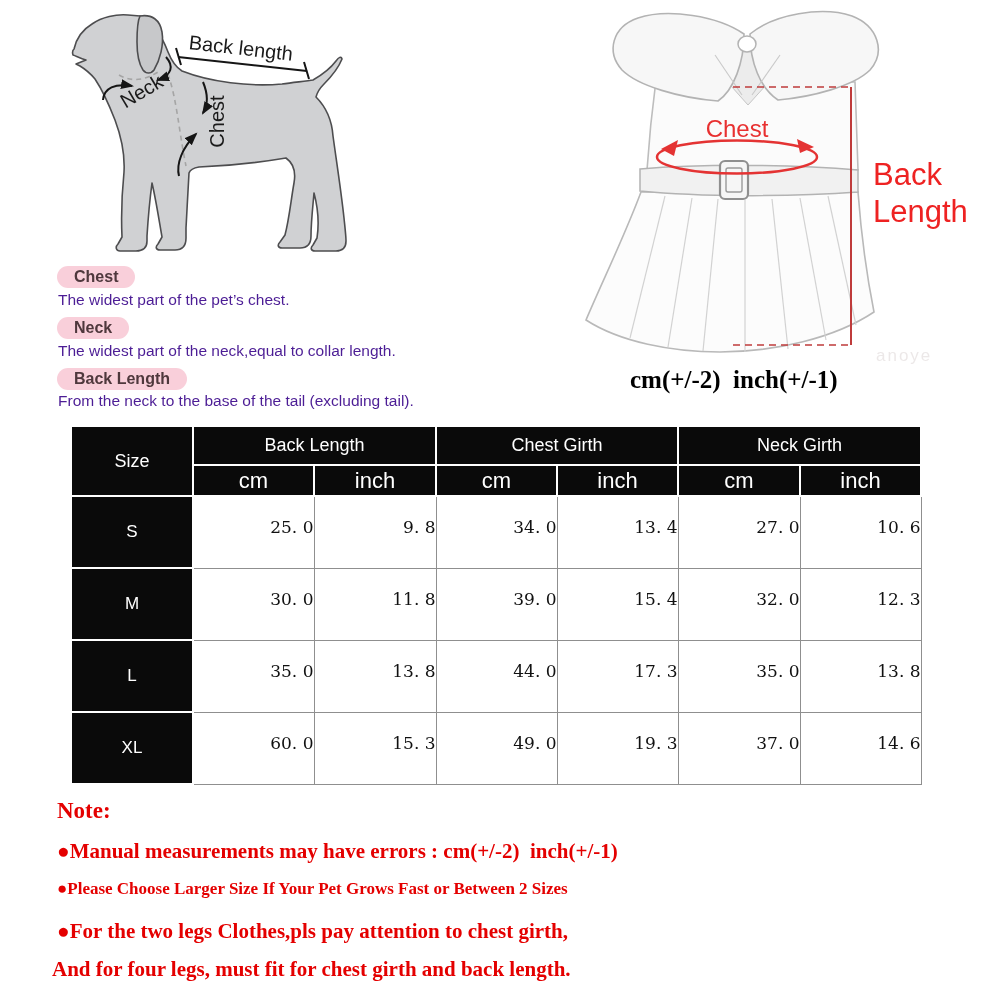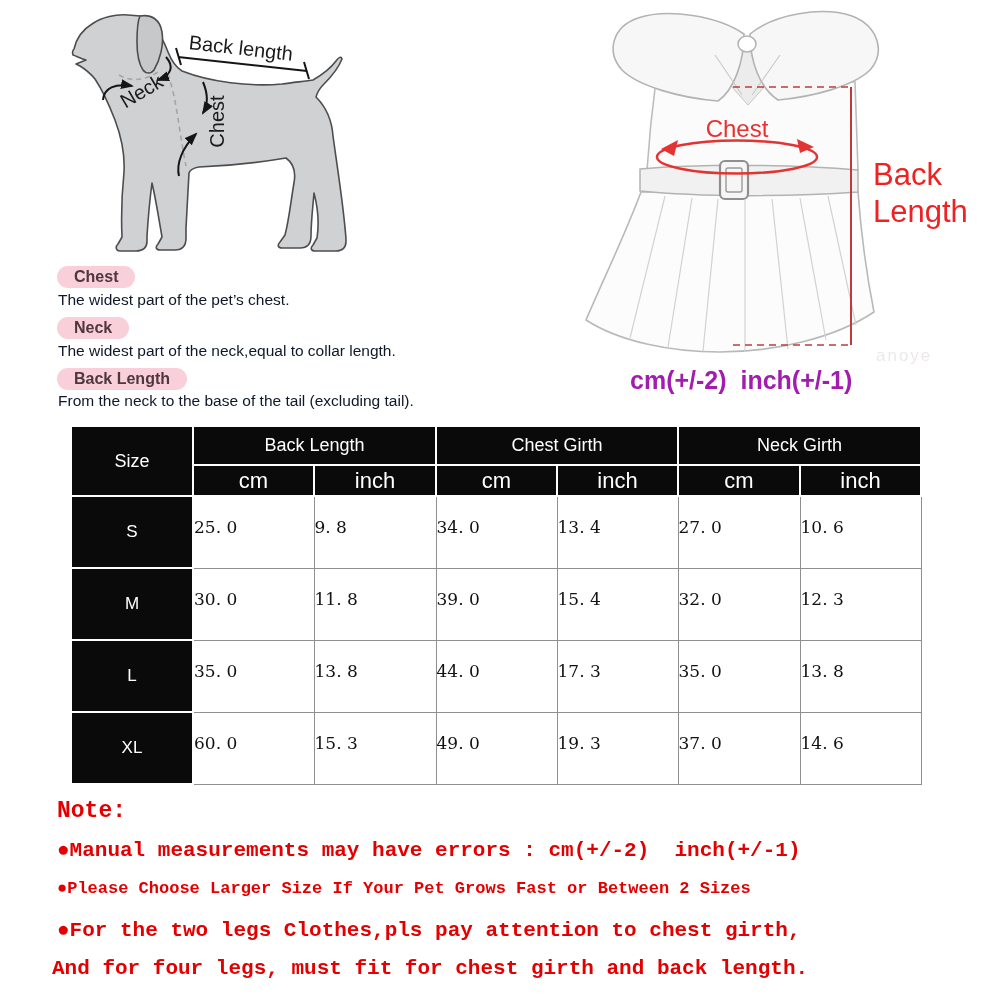--- a/index.html
+++ b/index.html
@@ -24,7 +24,7 @@
 
   
   .pill{background:#f9cfda;border-radius:12px;padding:2px 17px;font-weight:bold;font-size:16px;color:#4f383d;display:inline-block}
-  .desc{font-size:15.5px;color:#0f172a;white-space:nowrap}
+  .desc{font-size:15.5px;color:#4c1d95;white-space:nowrap}
   #pill-1{left:57px;top:266px} #desc-1{left:58px;top:291px}
   #pill-2{left:57px;top:317px} #desc-2{left:58px;top:342px}
   #pill-3{left:57px;top:368px} #desc-3{left:58px;top:392px}

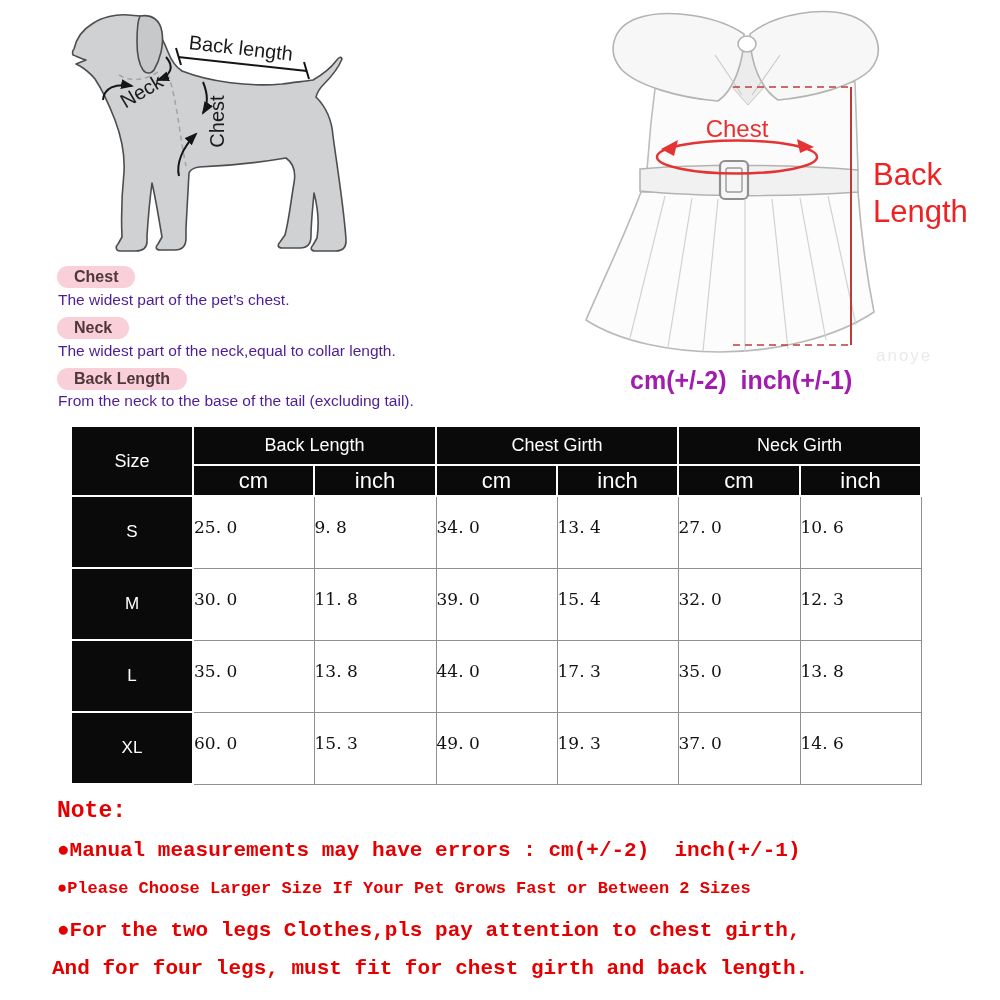--- a/index.html
+++ b/index.html
@@ -19,7 +19,7 @@
   #lbl-chest-dog{left:186px;top:110px;width:62px;text-align:center;font-size:20px;transform:rotate(-90deg)}
   #lbl-chest-dress{left:697px;top:115px;width:80px;text-align:center;font-size:24px;color:#e83030}
   #lbl-backlength-dress{left:873px;top:157px;font-size:31px;line-height:1.18;color:#ee2222;white-space:nowrap}
-  #tolerance{left:630px;top:366px;font-family:Liberation Sans, sans-serif;font-weight:bold;font-size:25px;color:#a21caf;white-space:pre}
+  #tolerance{left:630px;top:366px;font-family:Liberation Serif, serif;font-weight:bold;font-size:25px;color:#000000;white-space:pre}
   #watermark{left:876px;top:346px;font-size:17px;color:#ddd6d6;letter-spacing:2px;opacity:.55}
 
   

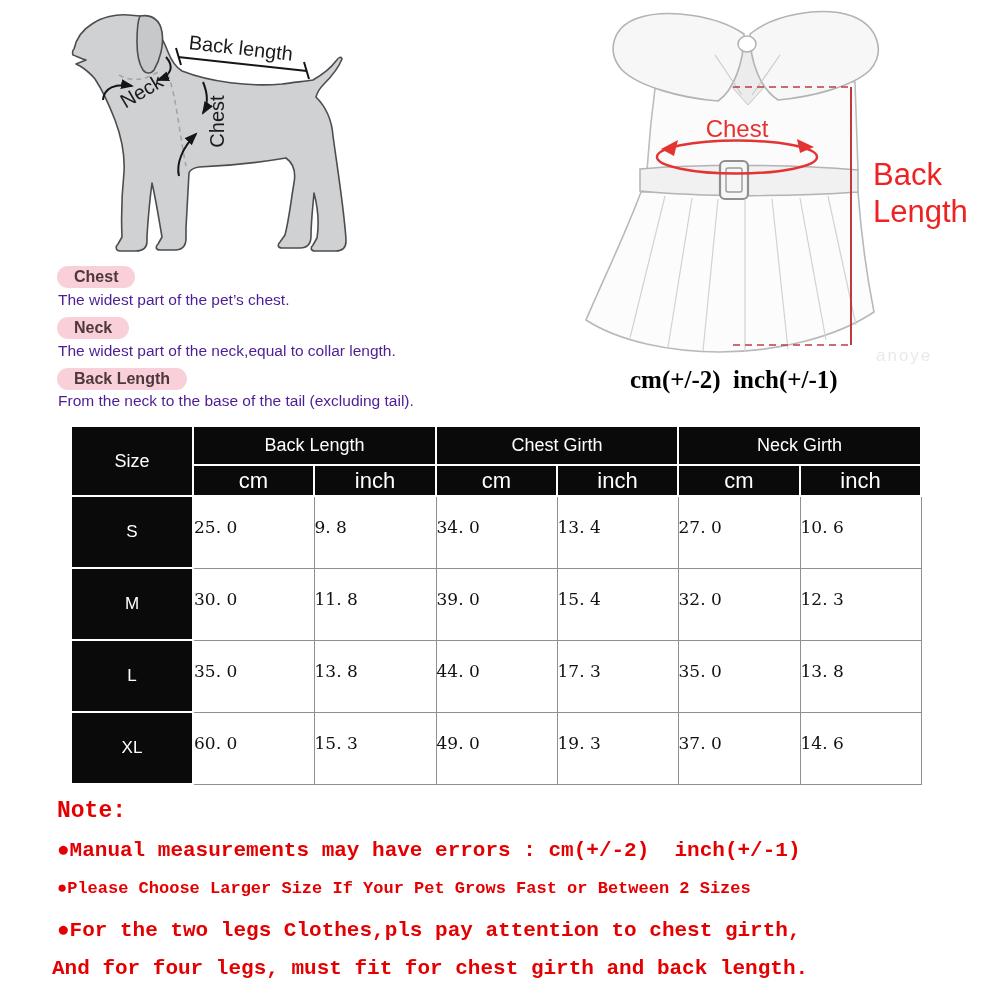--- a/index.html
+++ b/index.html
@@ -37,7 +37,7 @@
   #size-table th.size-h{font-size:18px}
   #size-table tr.drow{height:72px}
   #size-table tr.drow th{font-size:17px}
-  #size-table td{background:#ffffff;border:1px solid #8f8f8f;text-align:left;vertical-align:middle;
+  #size-table td{background:#ffffff;border:1px solid #8f8f8f;text-align:right;vertical-align:middle;
     font-family:"DejaVu Serif",serif;font-size:17px;color:#111;padding:0 0 10px 0}
 
   

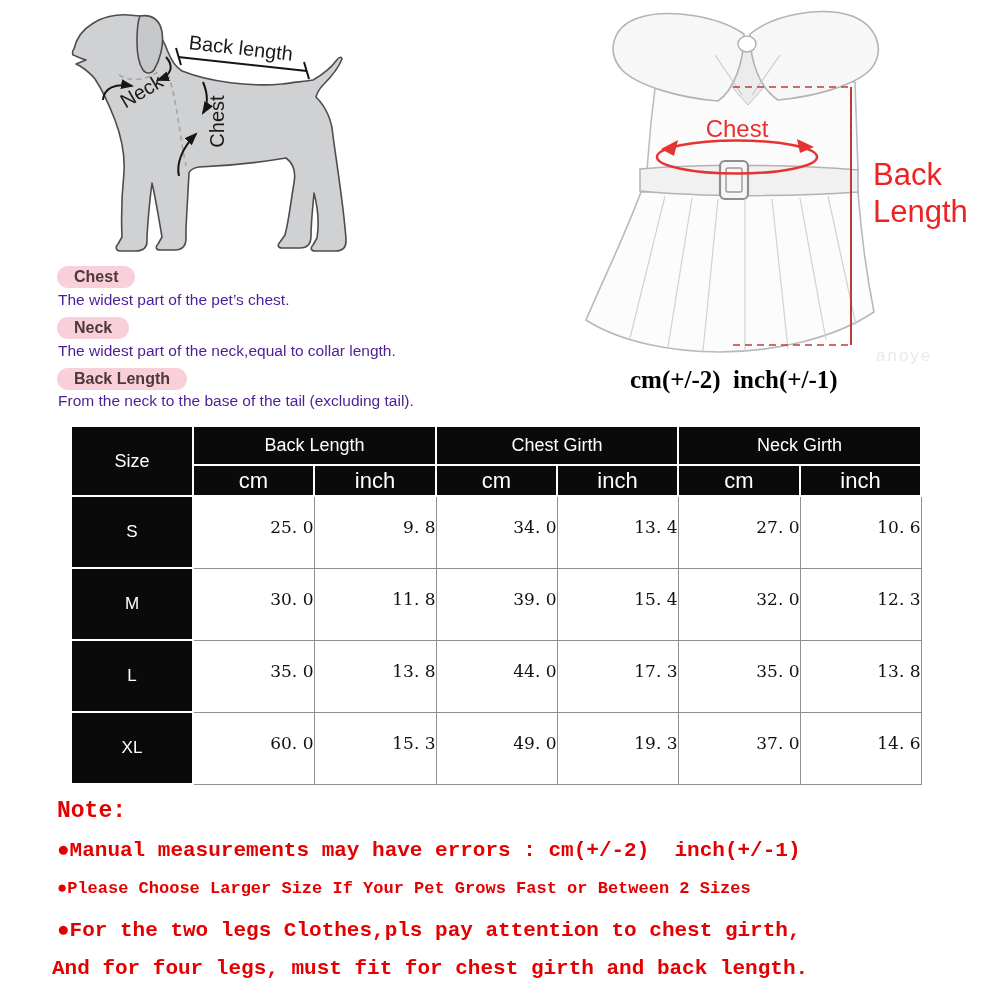--- a/index.html
+++ b/index.html
@@ -41,7 +41,7 @@
     font-family:"DejaVu Serif",serif;font-size:17px;color:#111;padding:0 0 10px 0}
 
   
-  .note{font-family:Liberation Mono, monospace;font-weight:bold;color:#e40000;white-space:pre-wrap}
+  .note{font-family:Liberation Serif, serif;font-weight:bold;color:#e40000;white-space:pre-wrap}
   #note-h{left:57px;top:798px;font-size:23px}
   #note-1{left:57px;top:839px;font-size:21px}
   #note-2{left:57px;top:879px;font-size:17px}

